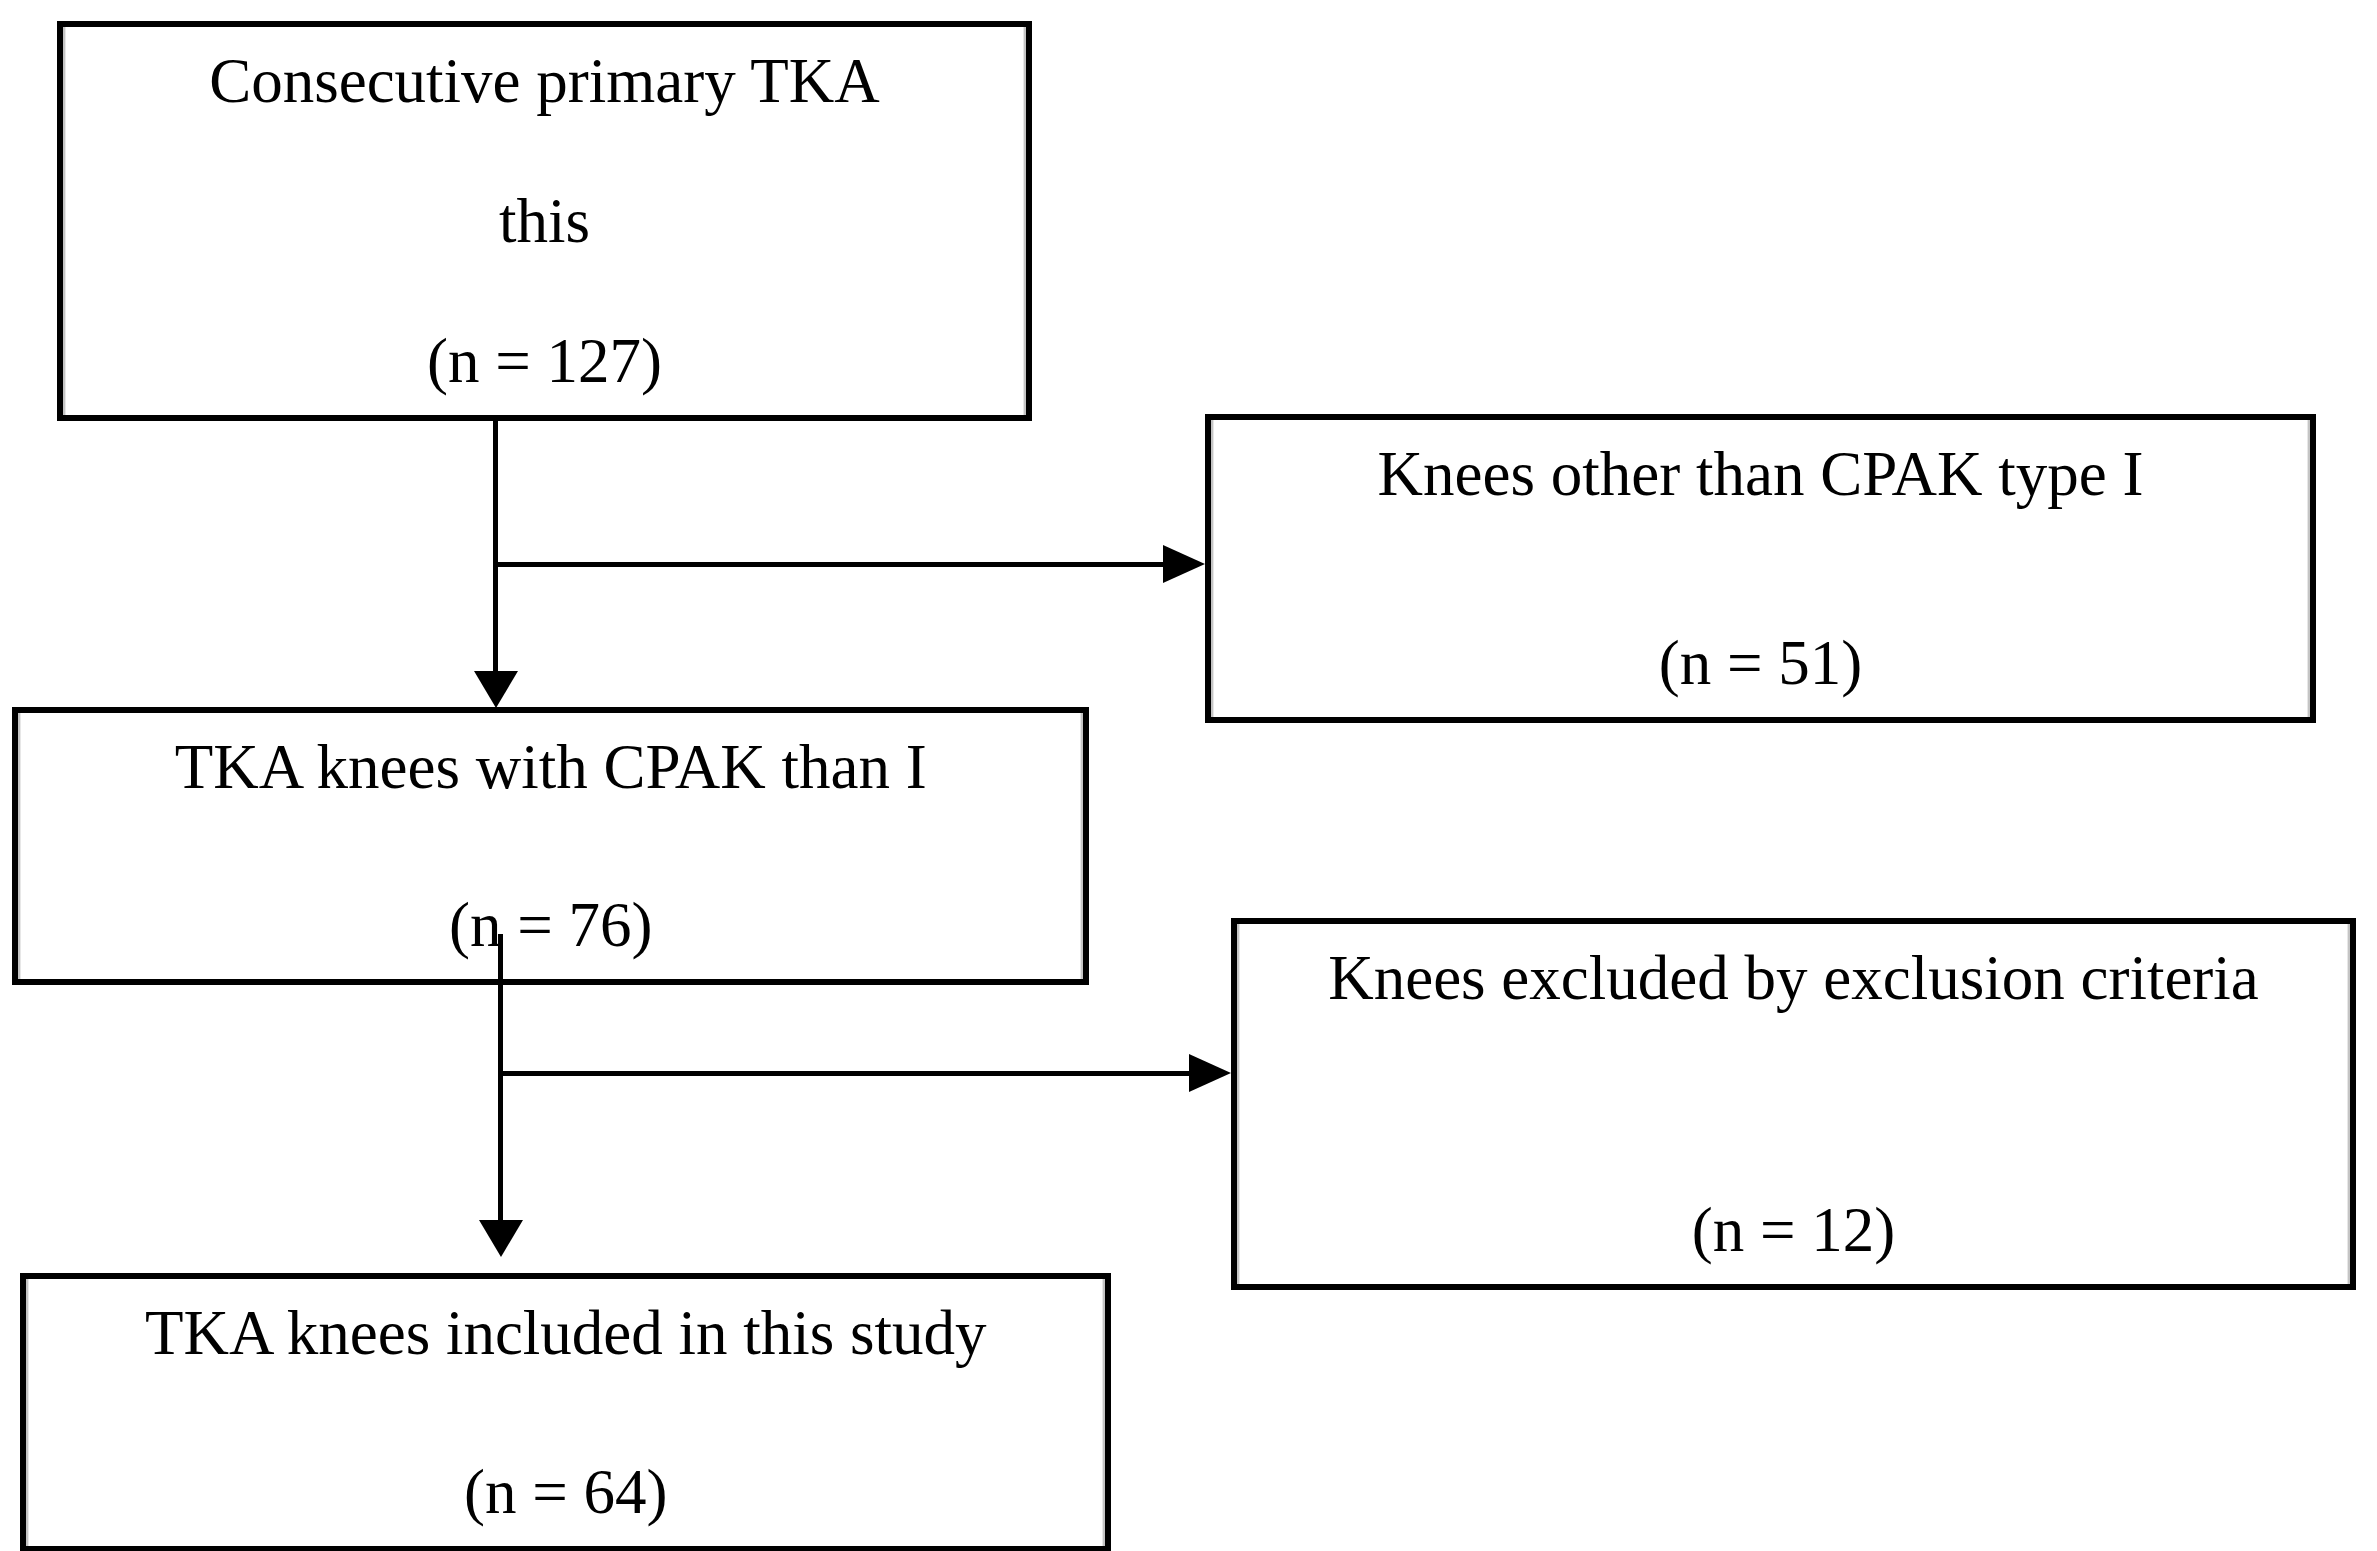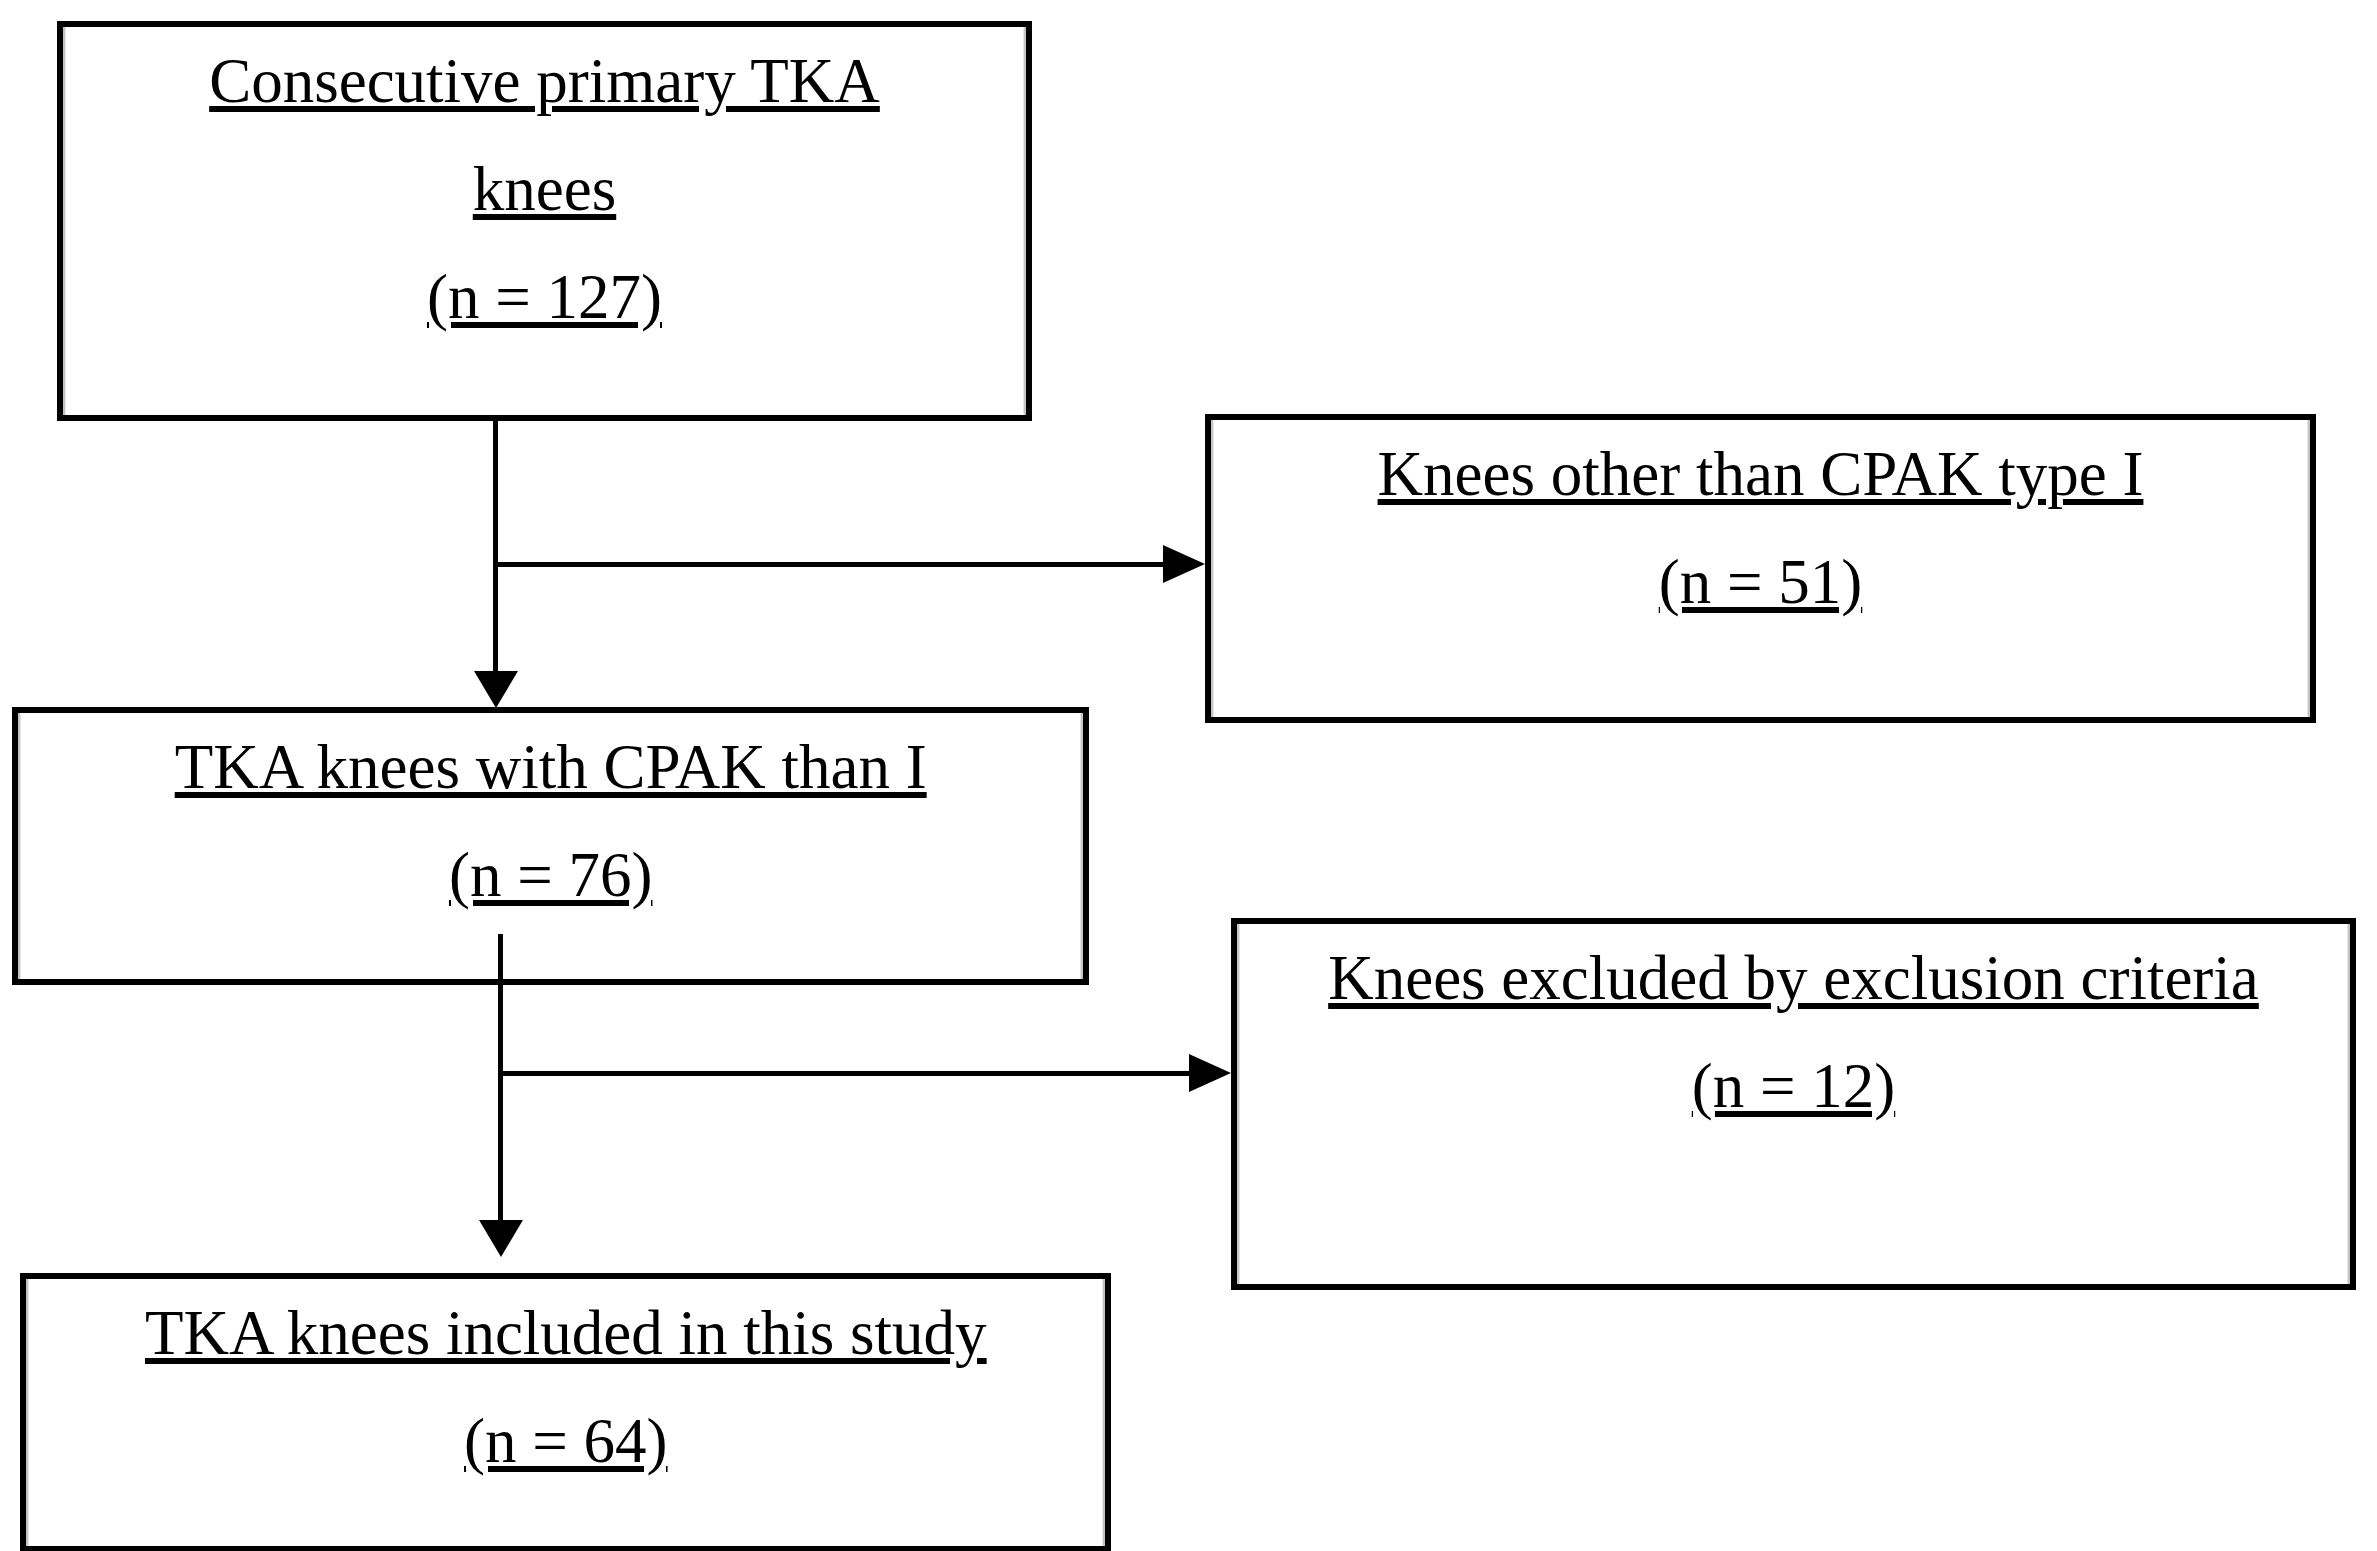--- a/index.html
+++ b/index.html
@@ -27,10 +27,9 @@
     box-shadow:inset 2.4px 0 0 #c4c4c4, inset -2.4px 0 0 #c4c4c4;
     display:flex;
     flex-direction:column;
-    justify-content:flex-start;
+    justify-content:space-between;
     align-items:center;
     text-align:center;
-    text-decoration:underline;
   }
   .box .tline{
     font-size:63px;

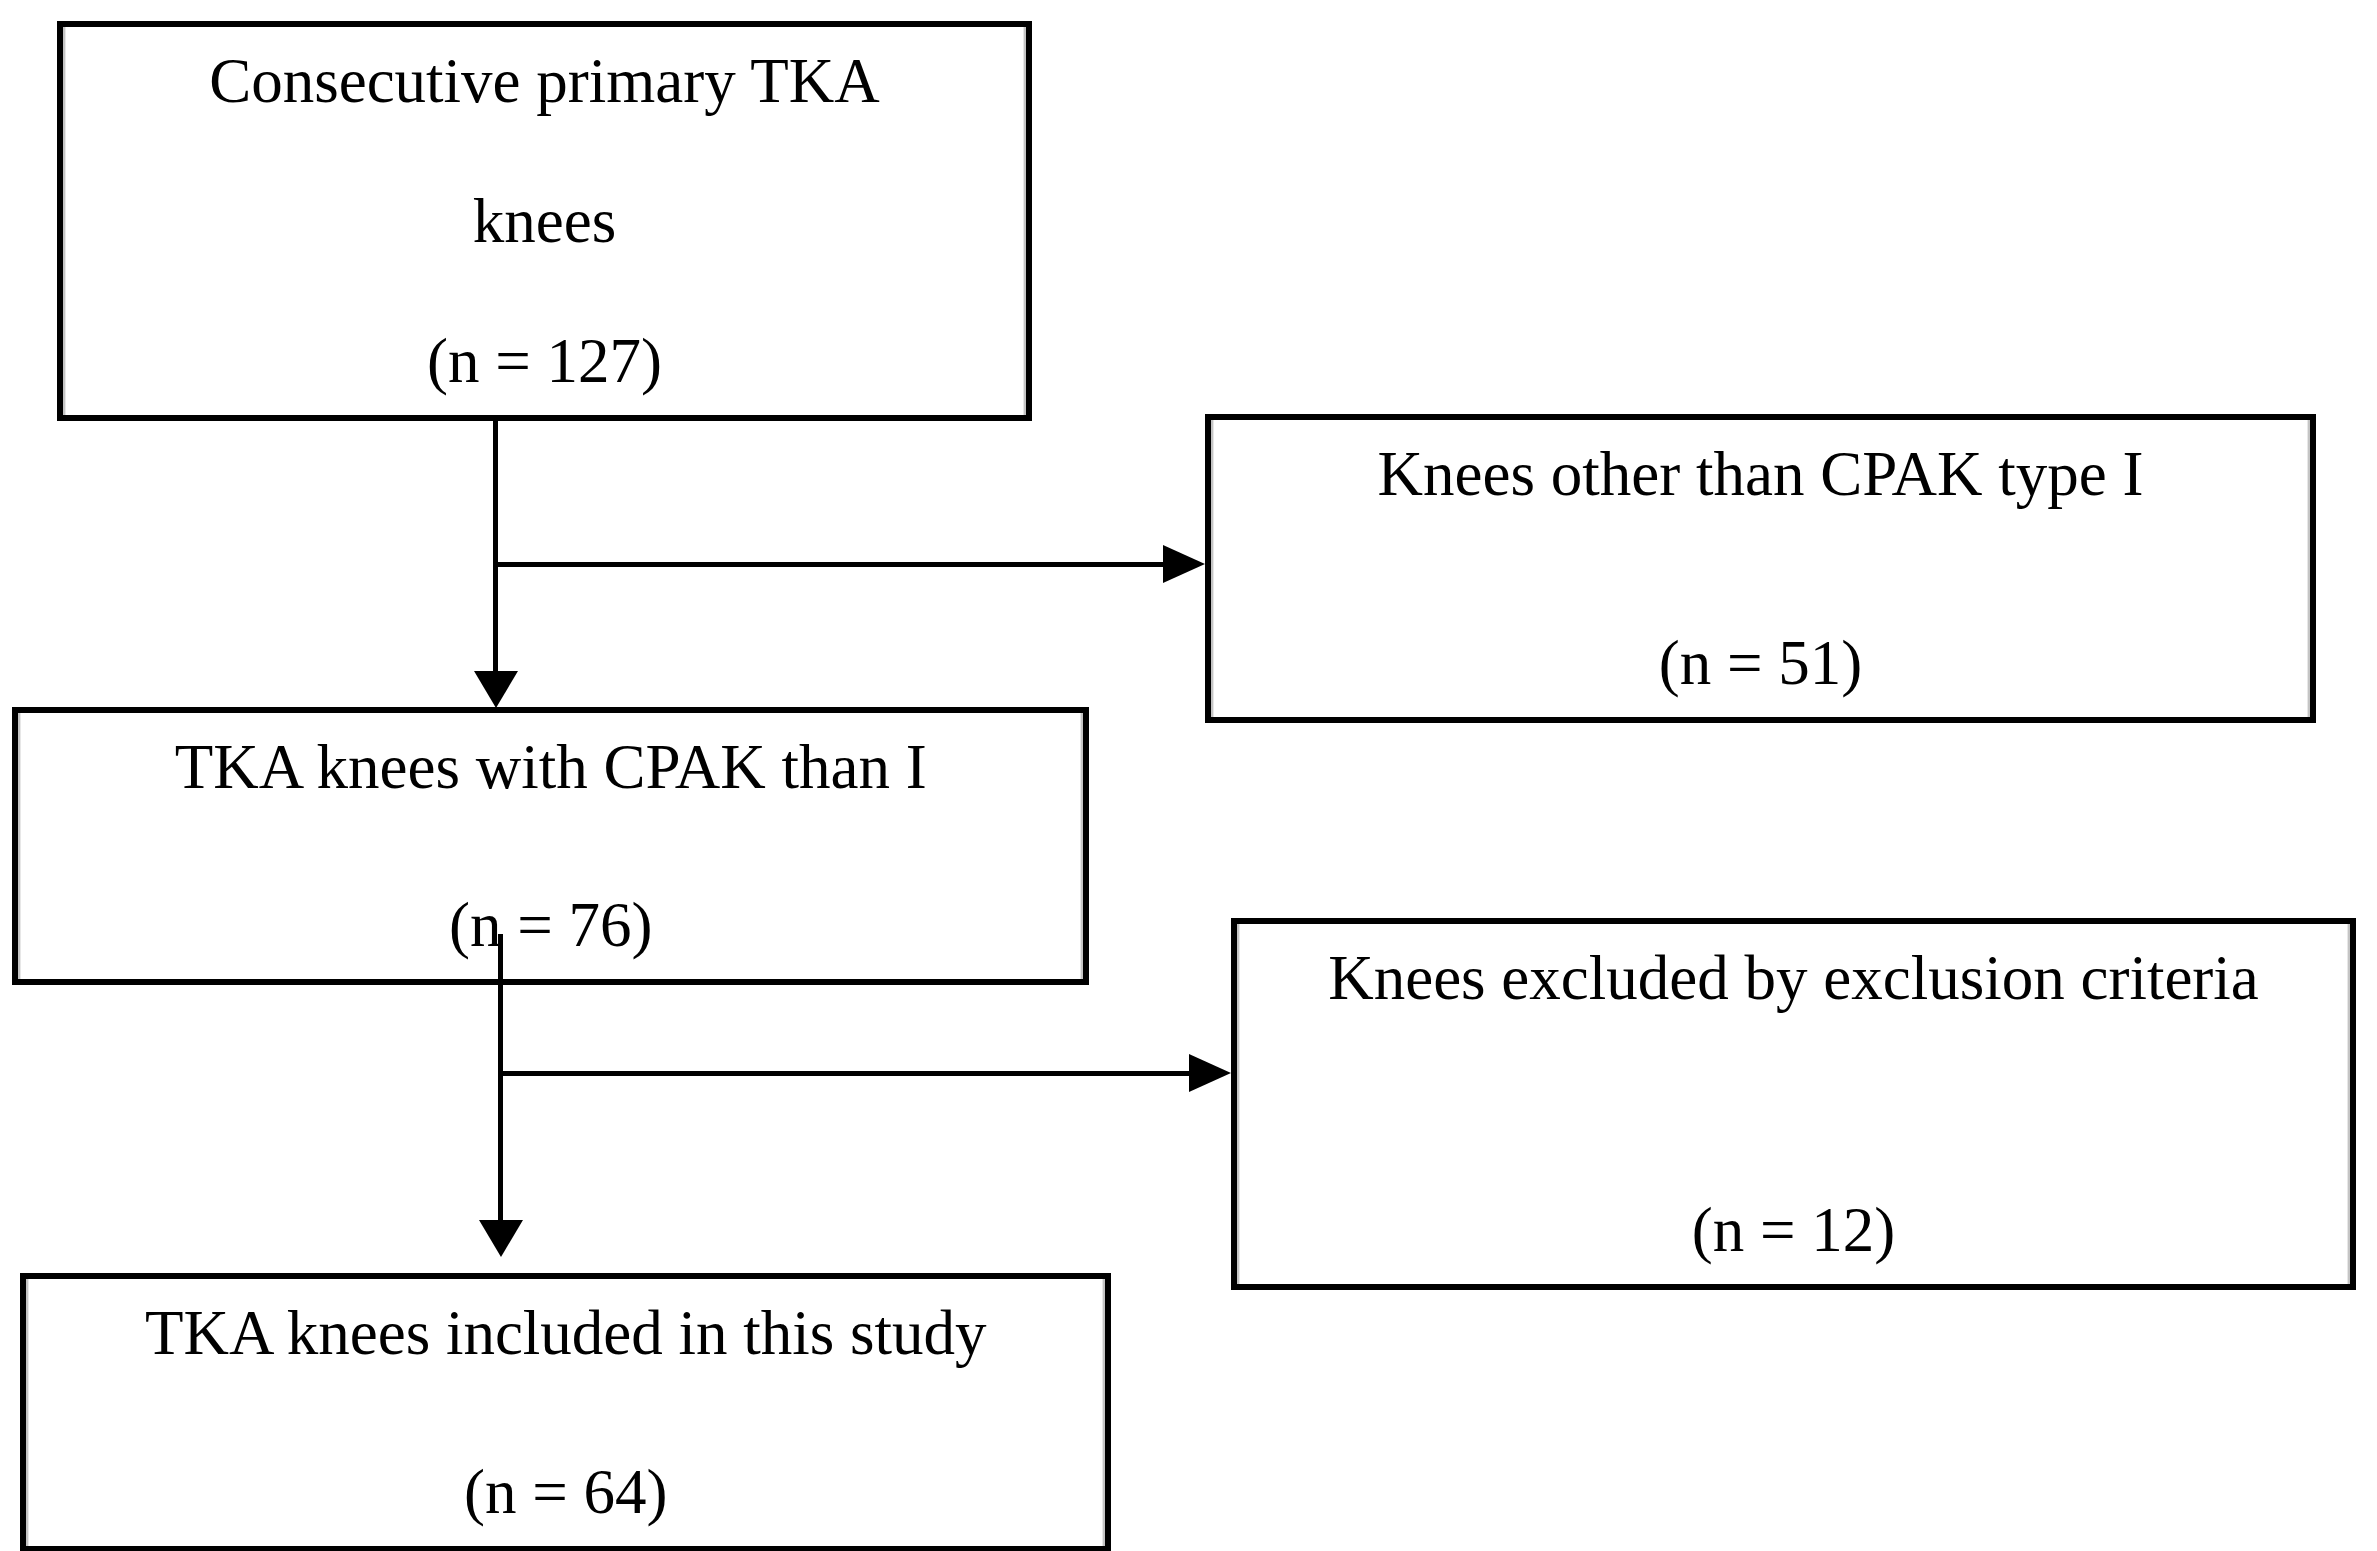--- a/index.html
+++ b/index.html
@@ -63,7 +63,7 @@
 
   <div class="box" style="left:57px; top:21px; width:975px; height:400px;">
     <div class="tline">Consecutive primary TKA</div>
-    <div class="tline">knees</div>
+    <div class="tline">this</div>
     <div class="tline">(n = 127)</div>
   </div>
 

